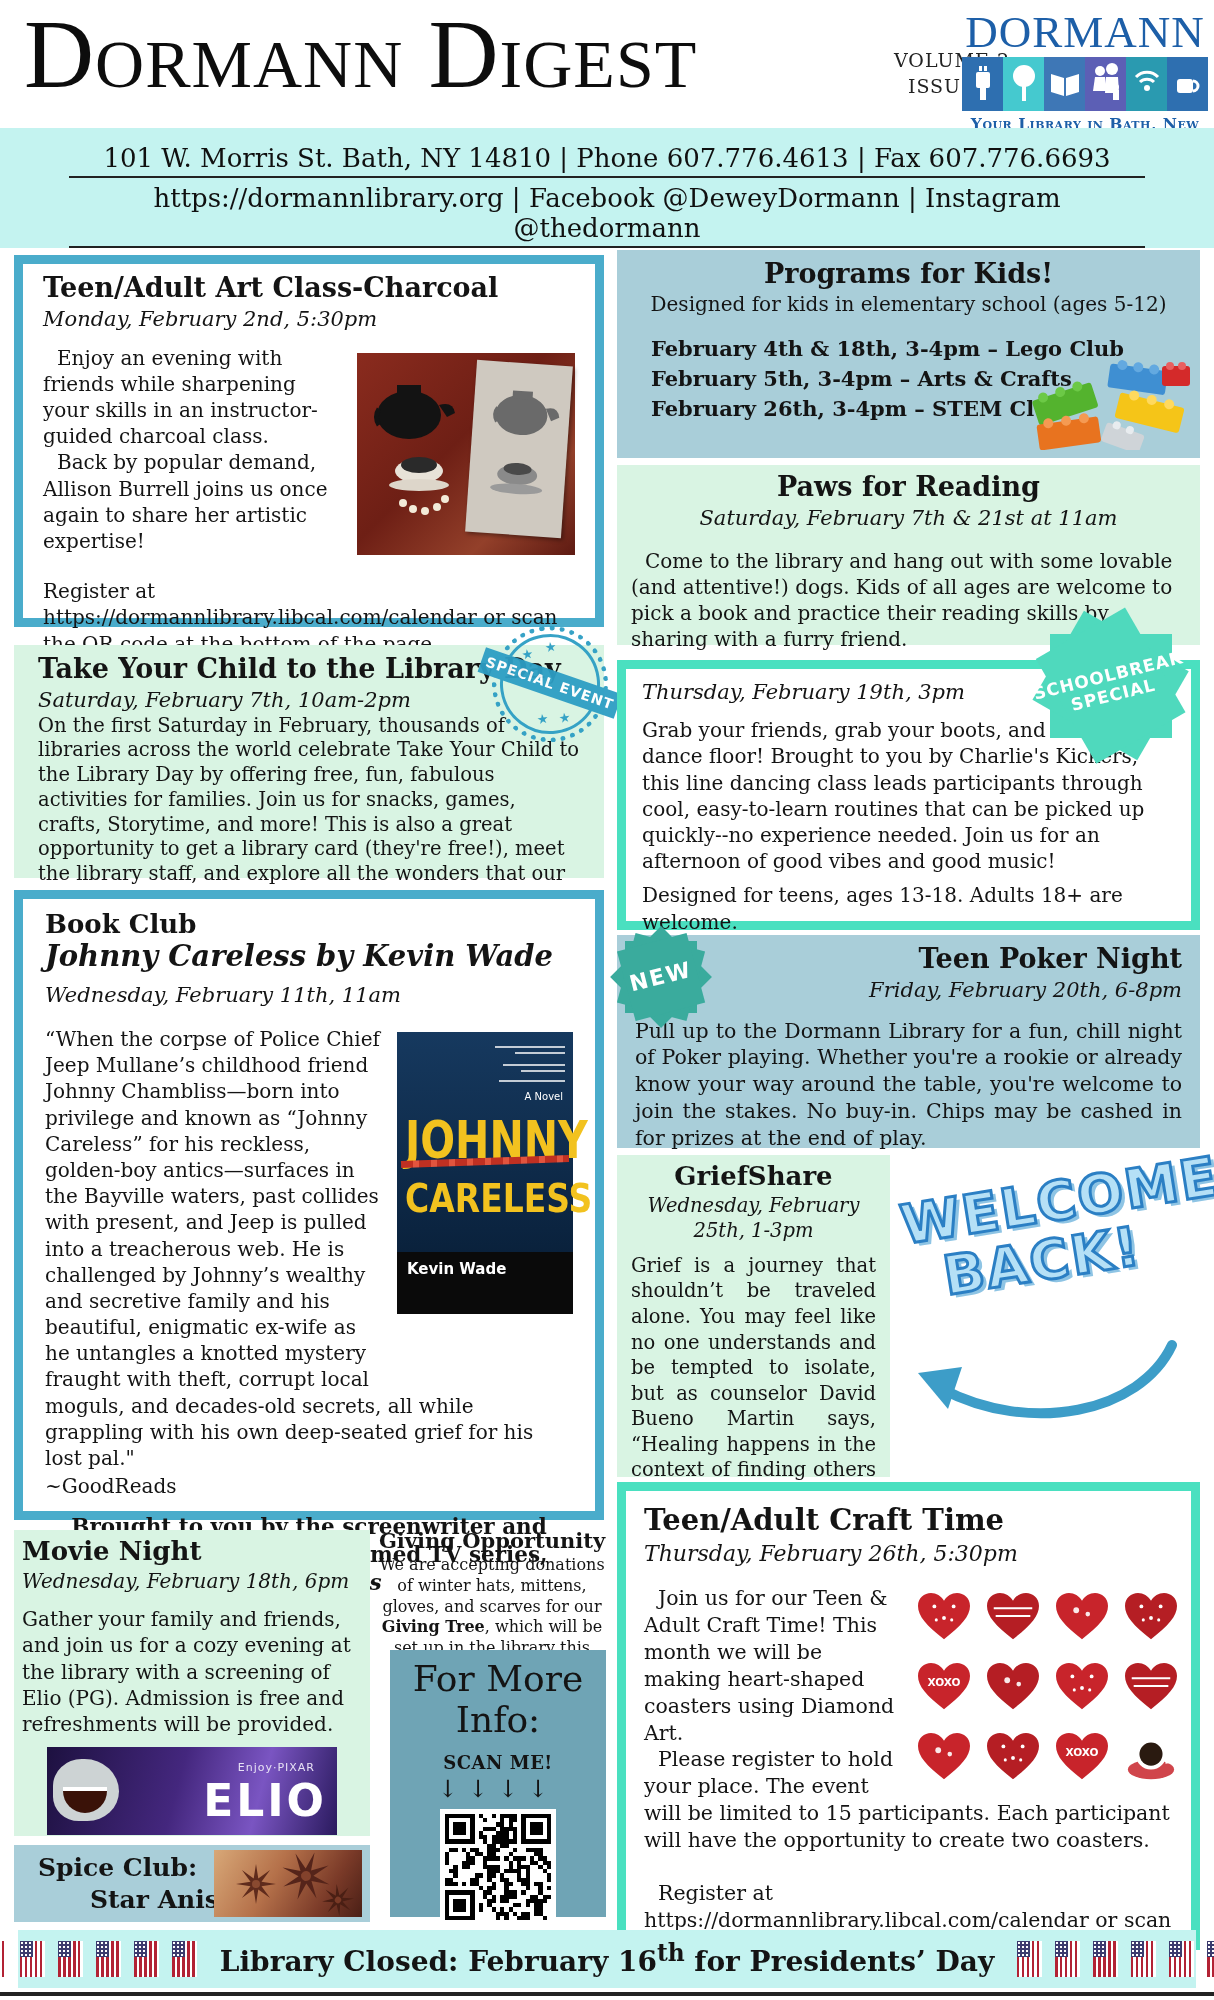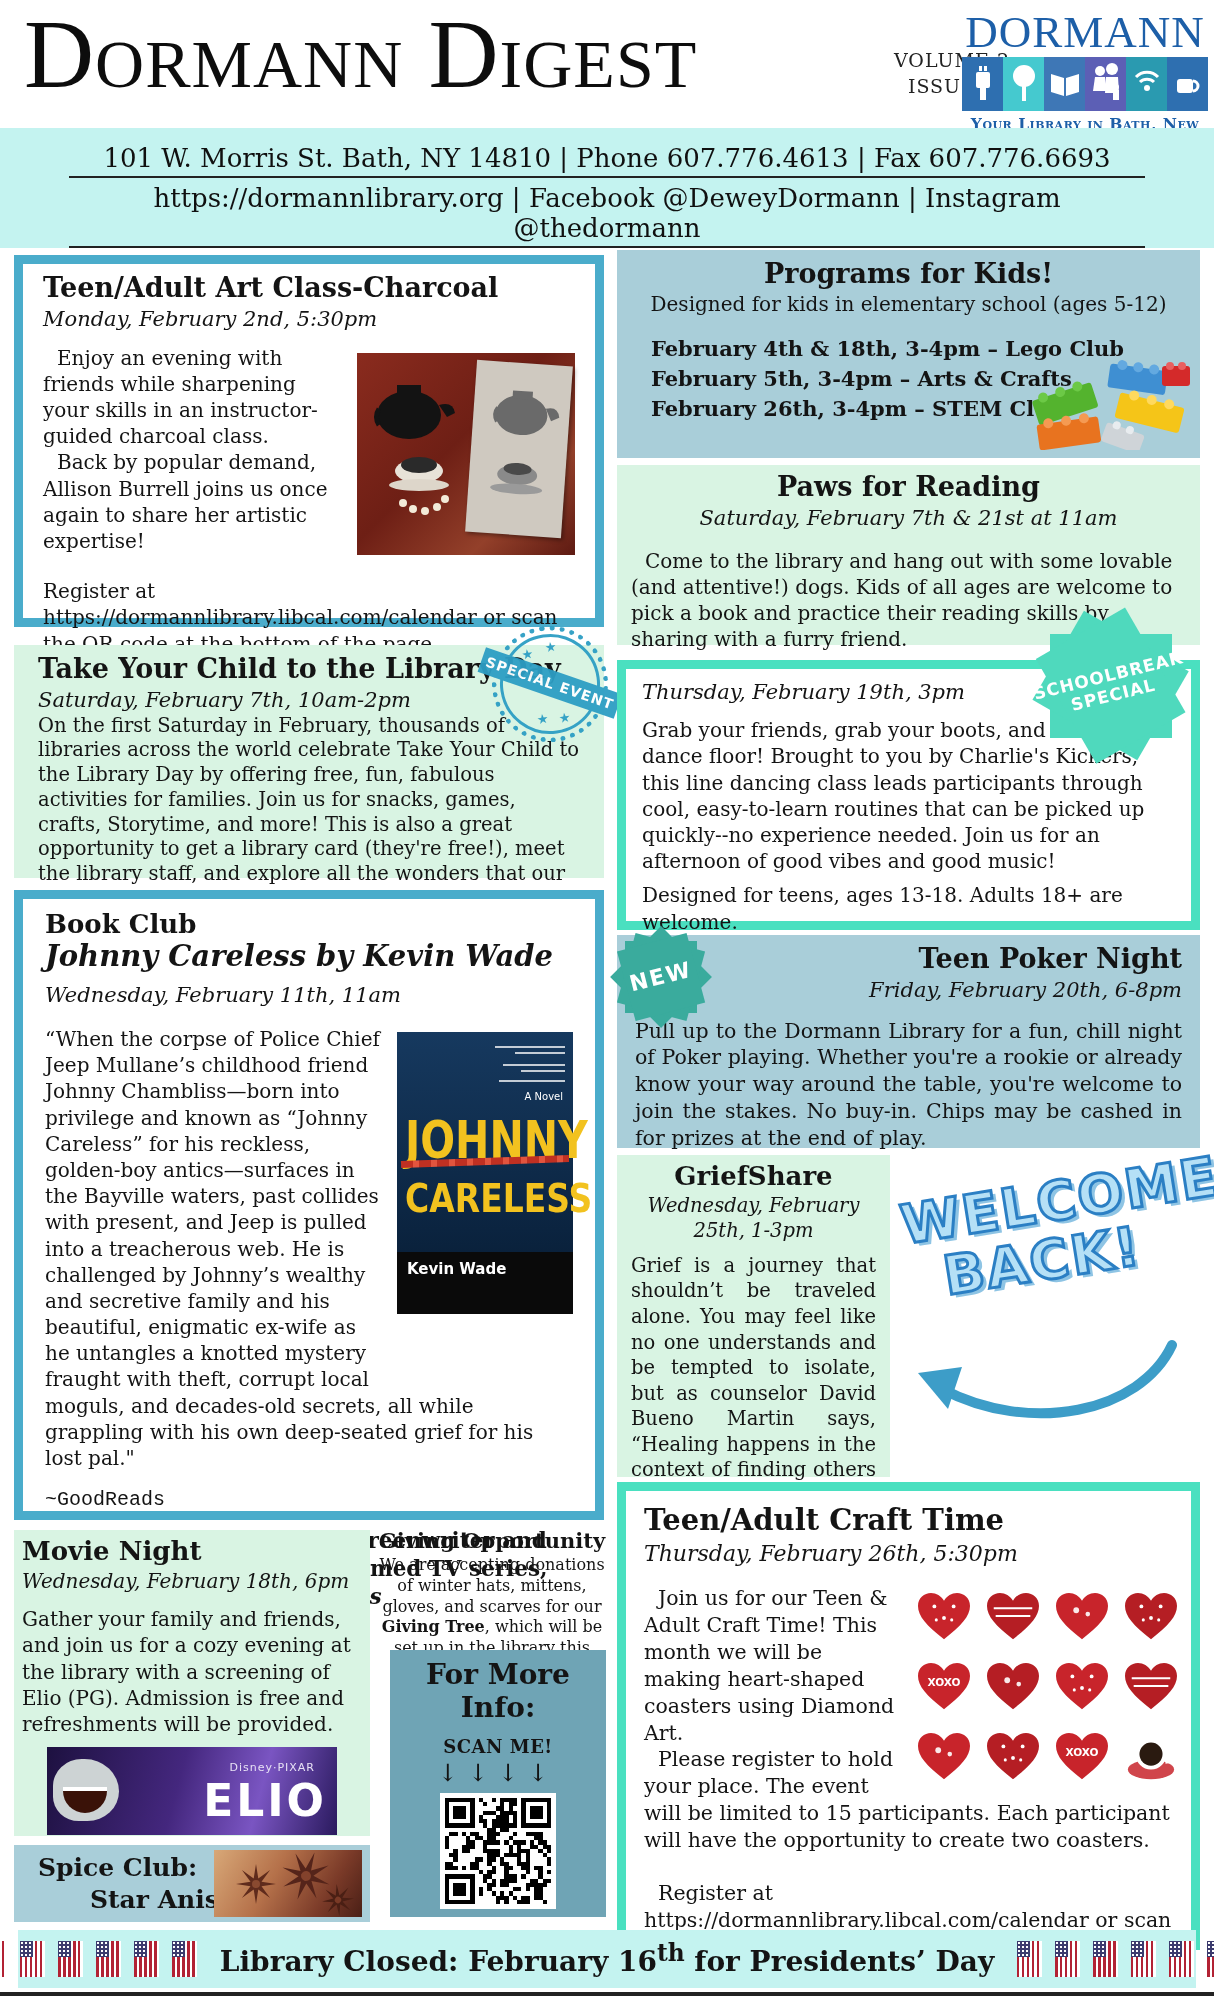--- a/index.html
+++ b/index.html
@@ -72,7 +72,7 @@
   .cover .blackband{position:absolute;left:0;bottom:0;width:100%;height:62px;background:#0a0a0a;}
   .cover .author{position:absolute;left:10px;bottom:34px;color:#fff;font-family:"DejaVu Sans",sans-serif;
     font-weight:bold;font-size:15px;}
-  .attrib{font-size:20px;margin-top:16px;font-family:Liberation Mono, monospace;}
+  .attrib{font-size:20px;margin-top:2px;}
   .book-footer{clear:none;text-align:center;font-weight:bold;font-size:21.5px;line-height:1.3;margin-top:14px;}
 
   .movie{left:14px;top:1530px;width:356px;height:306px;background:#d9f4e3;padding:6px 8px;}

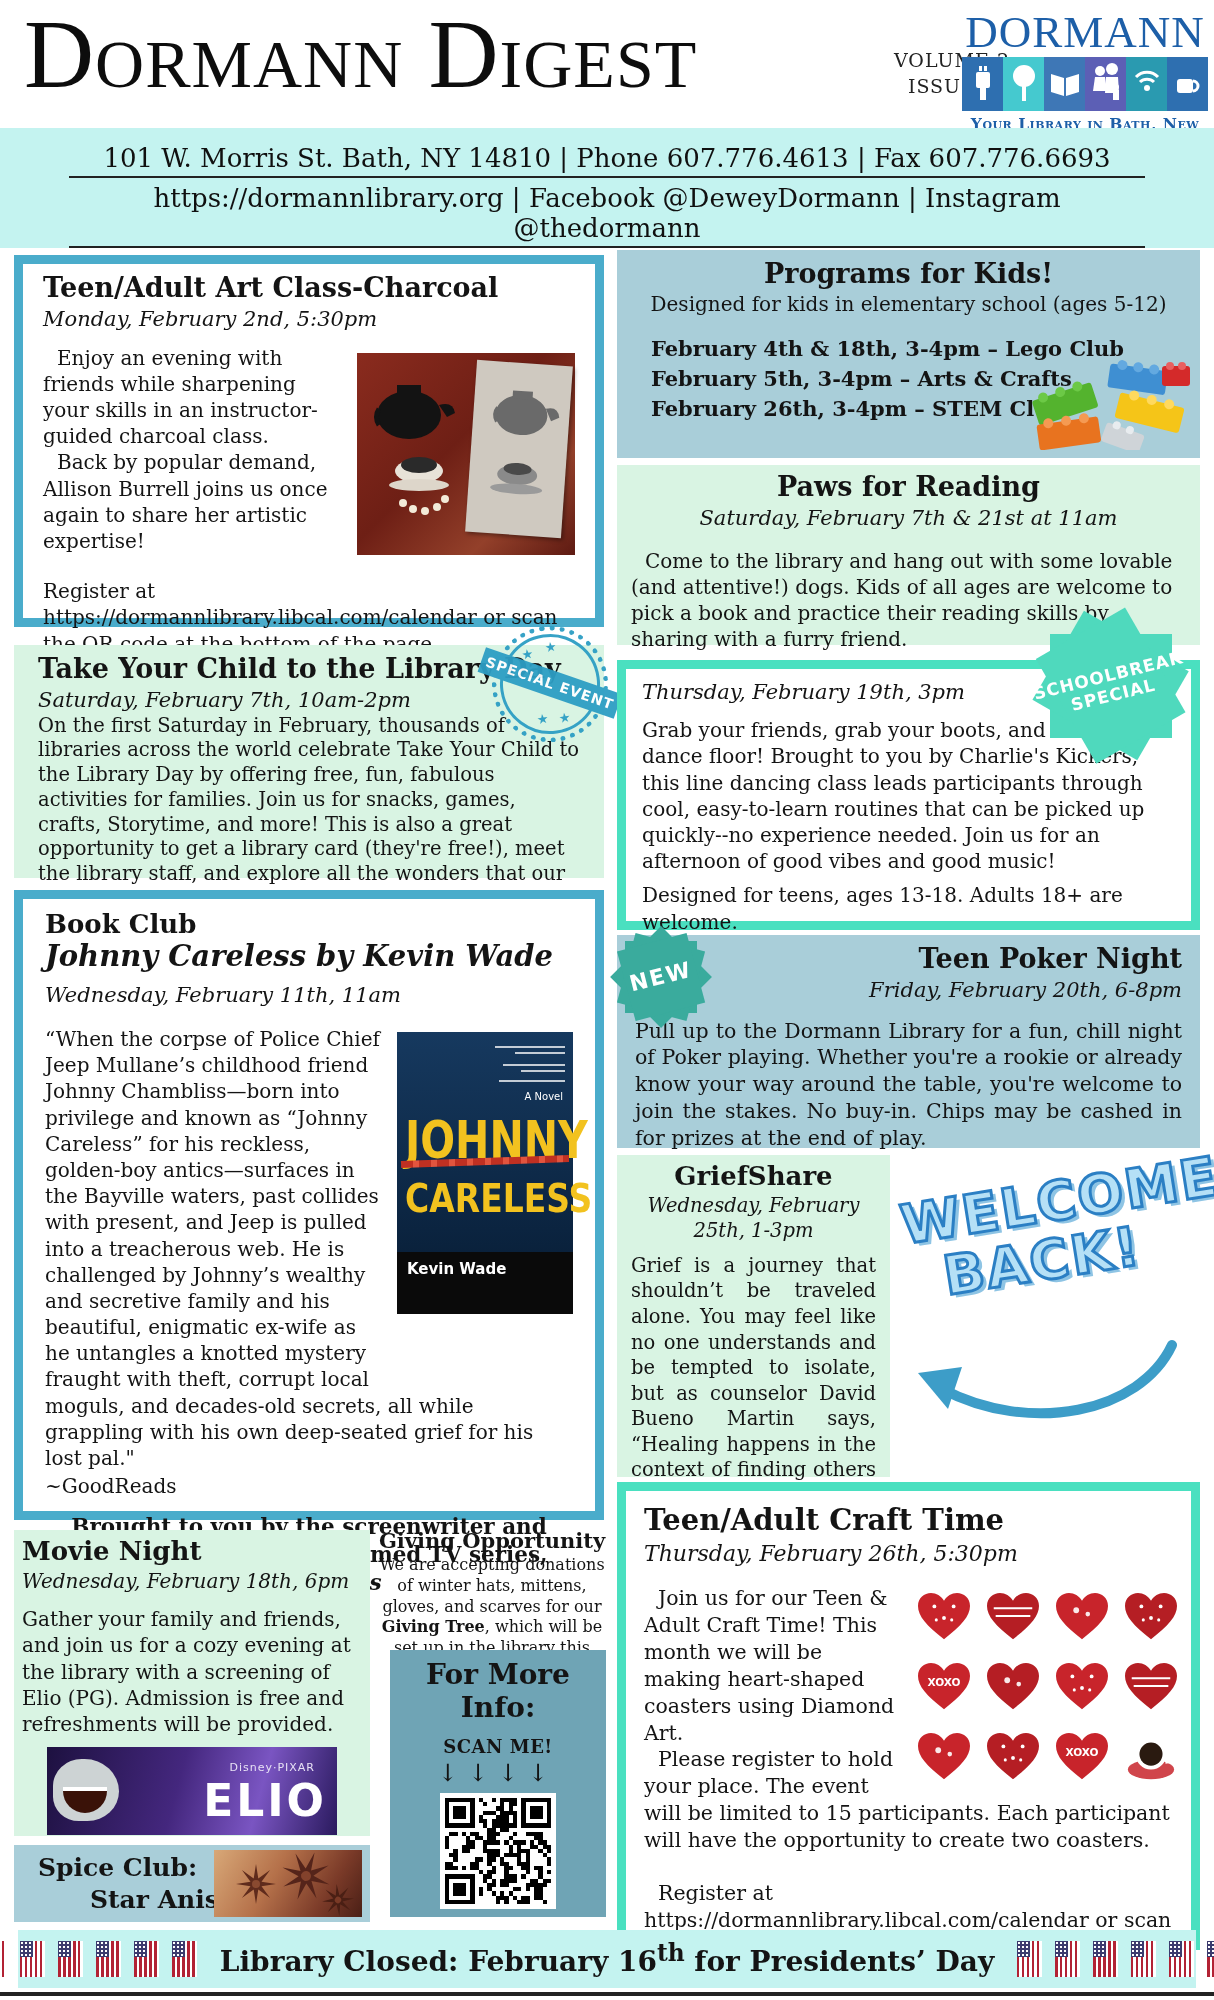--- a/index.html
+++ b/index.html
@@ -99,7 +99,7 @@
   .giving-body{font-size:16px;line-height:1.3;margin-top:2px;}
   .info{left:390px;top:1650px;width:216px;height:267px;background:#6fa4b5;text-align:center;
     padding-top:8px;}
-  .info-title{font-weight:bold;font-size:28px;}
+  .info-title{font-weight:normal;font-size:36px;}
   .scanme{font-weight:bold;font-size:18px;margin-top:12px;letter-spacing:.5px;}
   .arrows{font-size:24px;margin-top:2px;letter-spacing:10px;}
   .qr{width:116px;height:116px;background:#fff;margin:6px auto 0;padding:5px;box-sizing:border-box;}

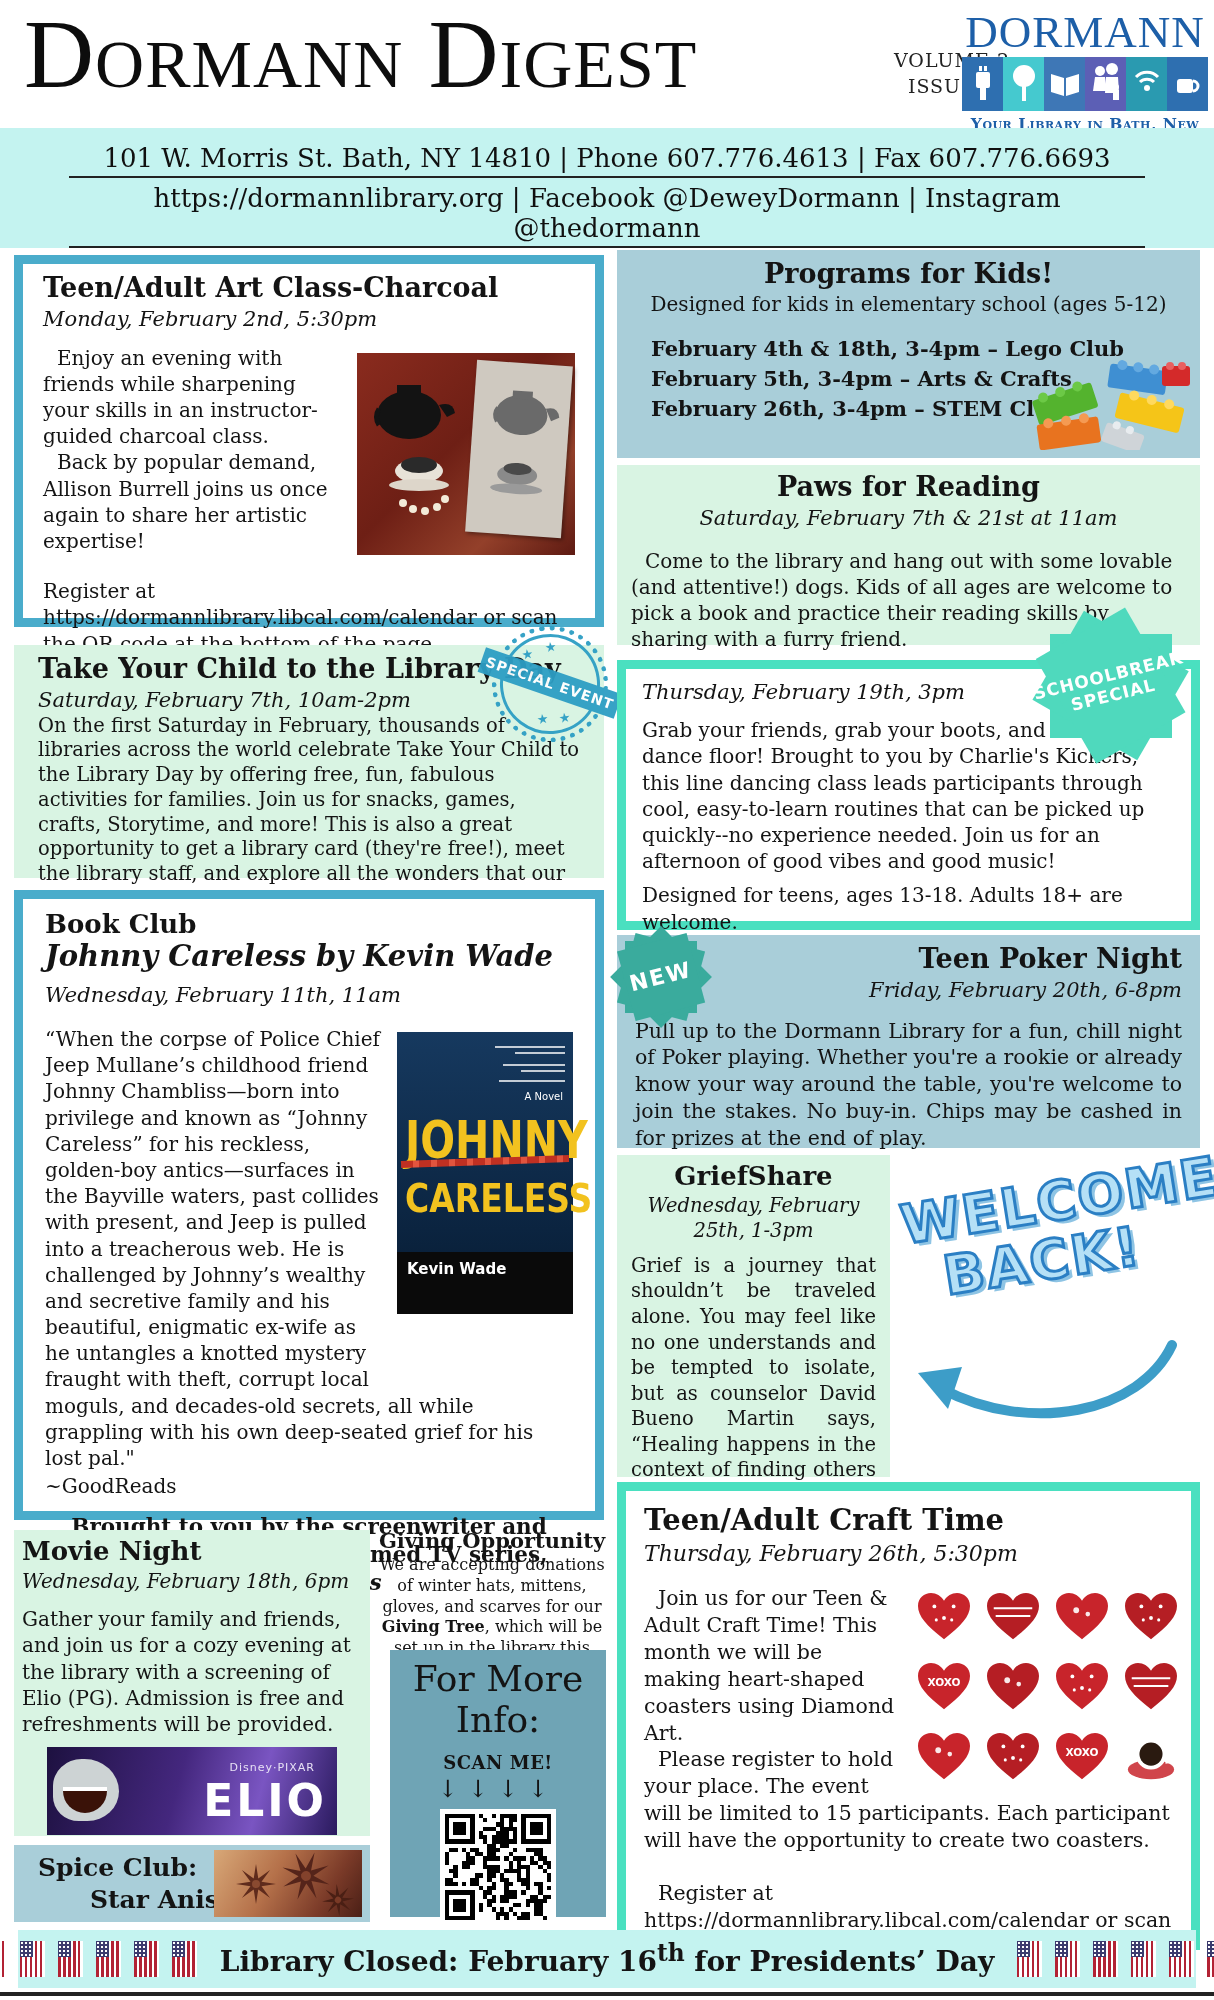--- a/index.html
+++ b/index.html
@@ -406,7 +406,7 @@
     <div class="elio">
       <div class="blob"></div>
         <div class="mouth"></div>
-      <div class="credit">Disney·PIXAR</div>
+      <div class="credit">Enjoy·PIXAR</div>
       <div class="word">ELIO</div>
     </div>
   </div>

